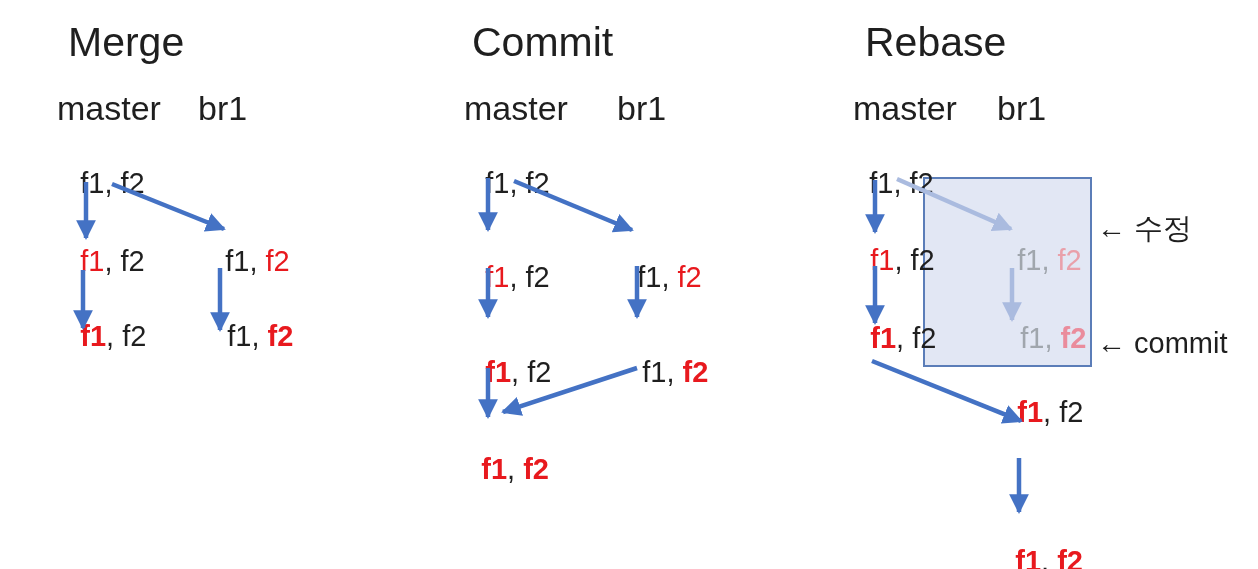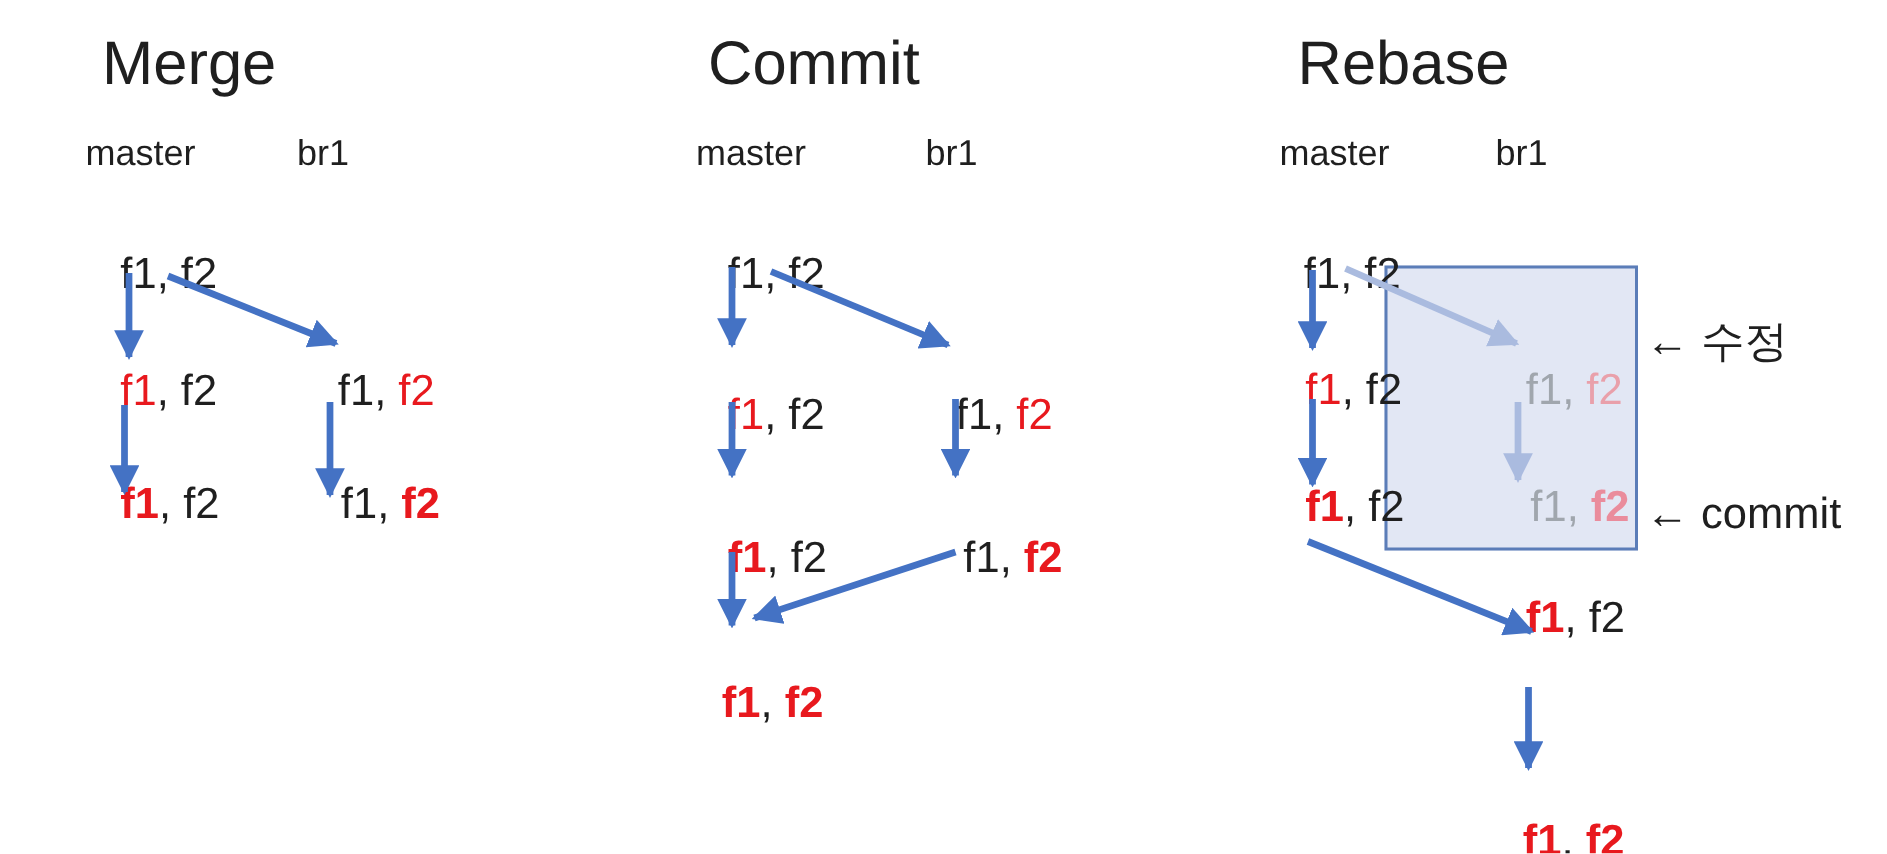--- a/index.html
+++ b/index.html
@@ -19,7 +19,7 @@
     font-family:"Liberation Sans","DejaVu Sans",sans-serif;color:var(--ink);
   }
   .title{position:absolute;font-size:41px;line-height:1.1;color:var(--ink);white-space:pre;}
-  .branch{position:absolute;font-size:24px;line-height:1.1;color:var(--ink);white-space:pre;}
+  .branch{position:absolute;font-size:34px;line-height:1.1;color:var(--ink);white-space:pre;}
   .frow{position:absolute;font-size:29px;line-height:1.1;white-space:pre;}
   .annot{position:absolute;font-size:29px;line-height:1.1;color:var(--ink);white-space:pre;}
   .seg{white-space:pre;}

